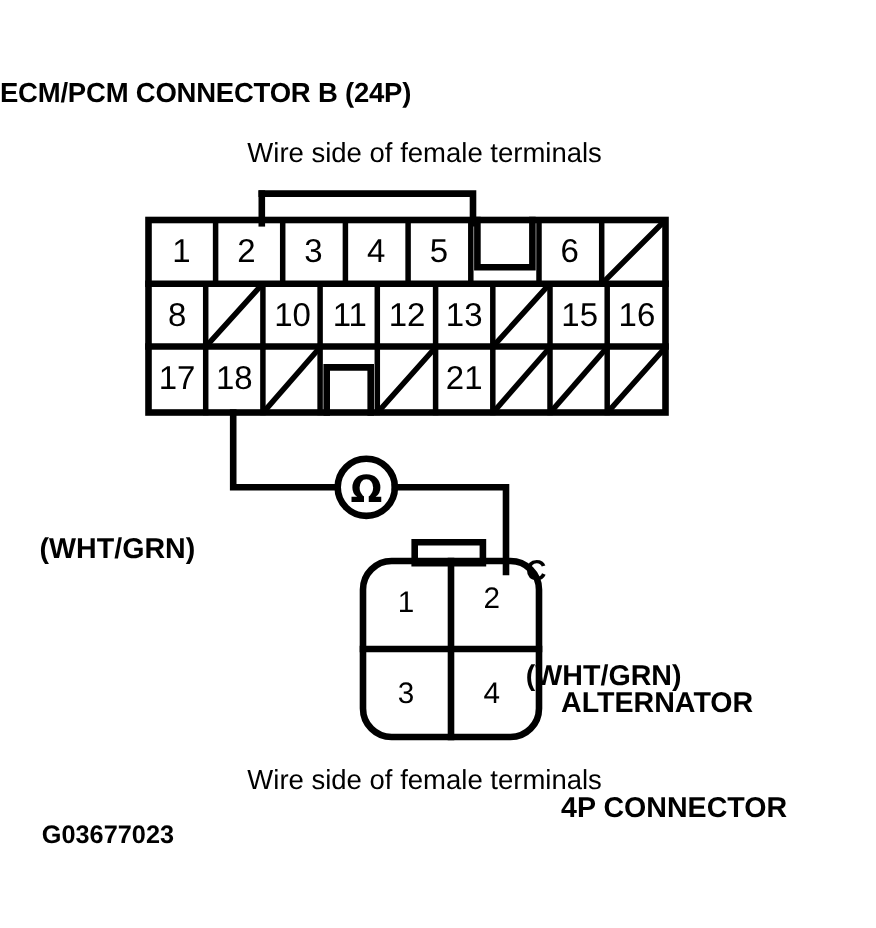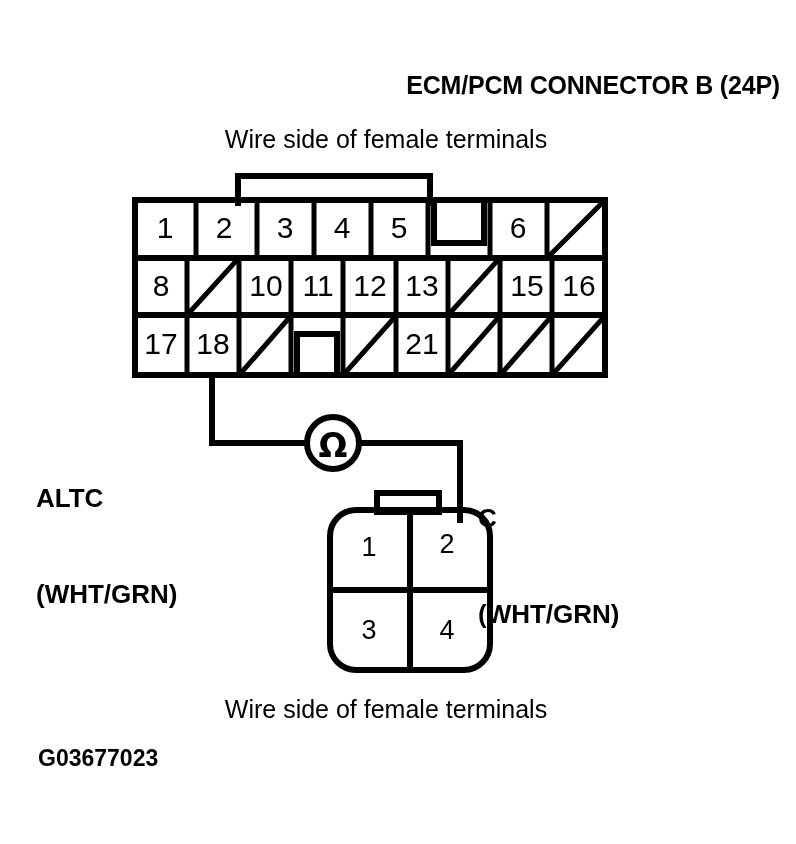--- a/index.html
+++ b/index.html
@@ -30,7 +30,7 @@
   #title {
     left: 0; top: 72px;
     width: 780px;
-    text-align: right;
+    text-align: left;
     font-size: 25px;
     font-weight: bold;
     letter-spacing: -0.2px;

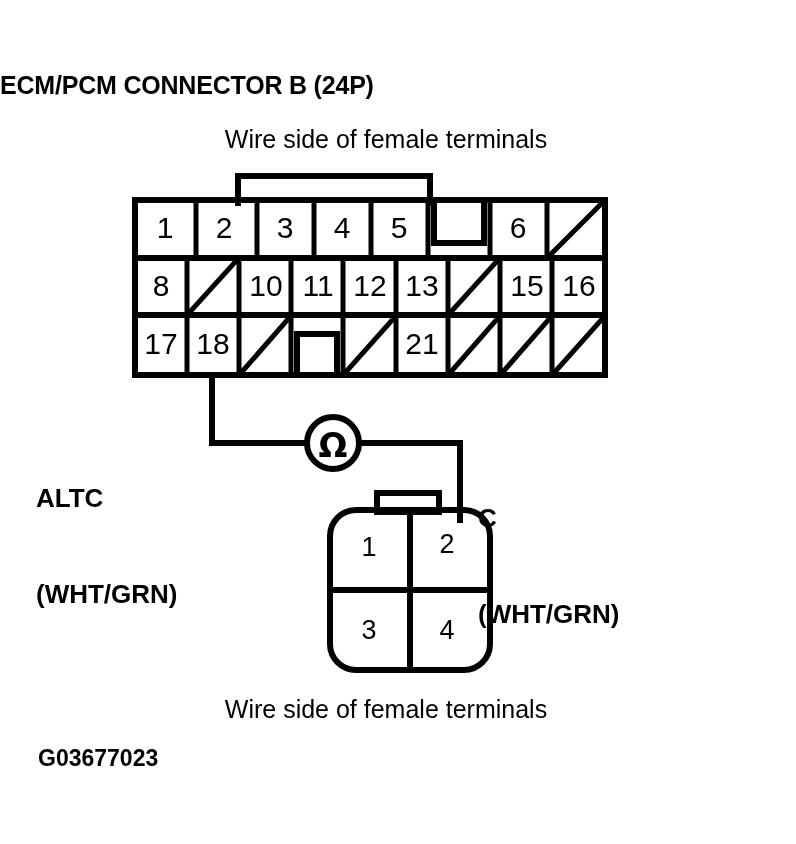--- a/index.html
+++ b/index.html
@@ -210,7 +210,6 @@
   </svg>
 
   <div class="txt" id="label-altc">
-    <div>ALTC</div>
     <div>(WHT/GRN)</div>
   </div>
 

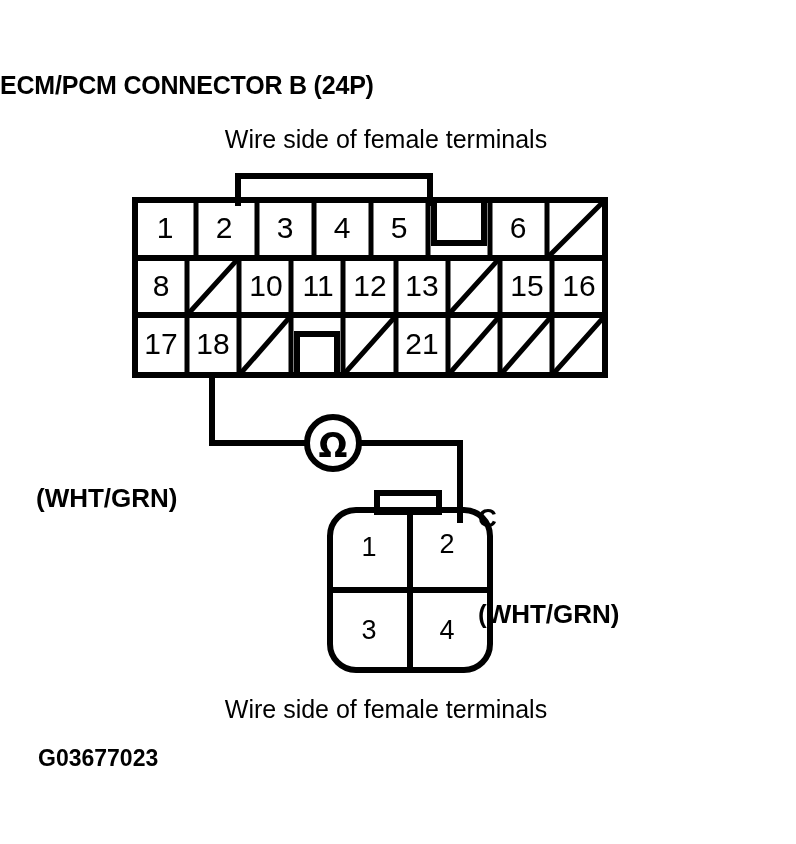--- a/index.html
+++ b/index.html
@@ -218,6 +218,10 @@
     <div>(WHT/GRN)</div>
   </div>
 
+  <div class="txt" id="label-alt4p">
+    <div>ALTERNATOR</div>
+    <div>4P CONNECTOR</div>
+  </div>
 
   <div class="txt" id="sub-bottom">Wire side of female terminals</div>
 

